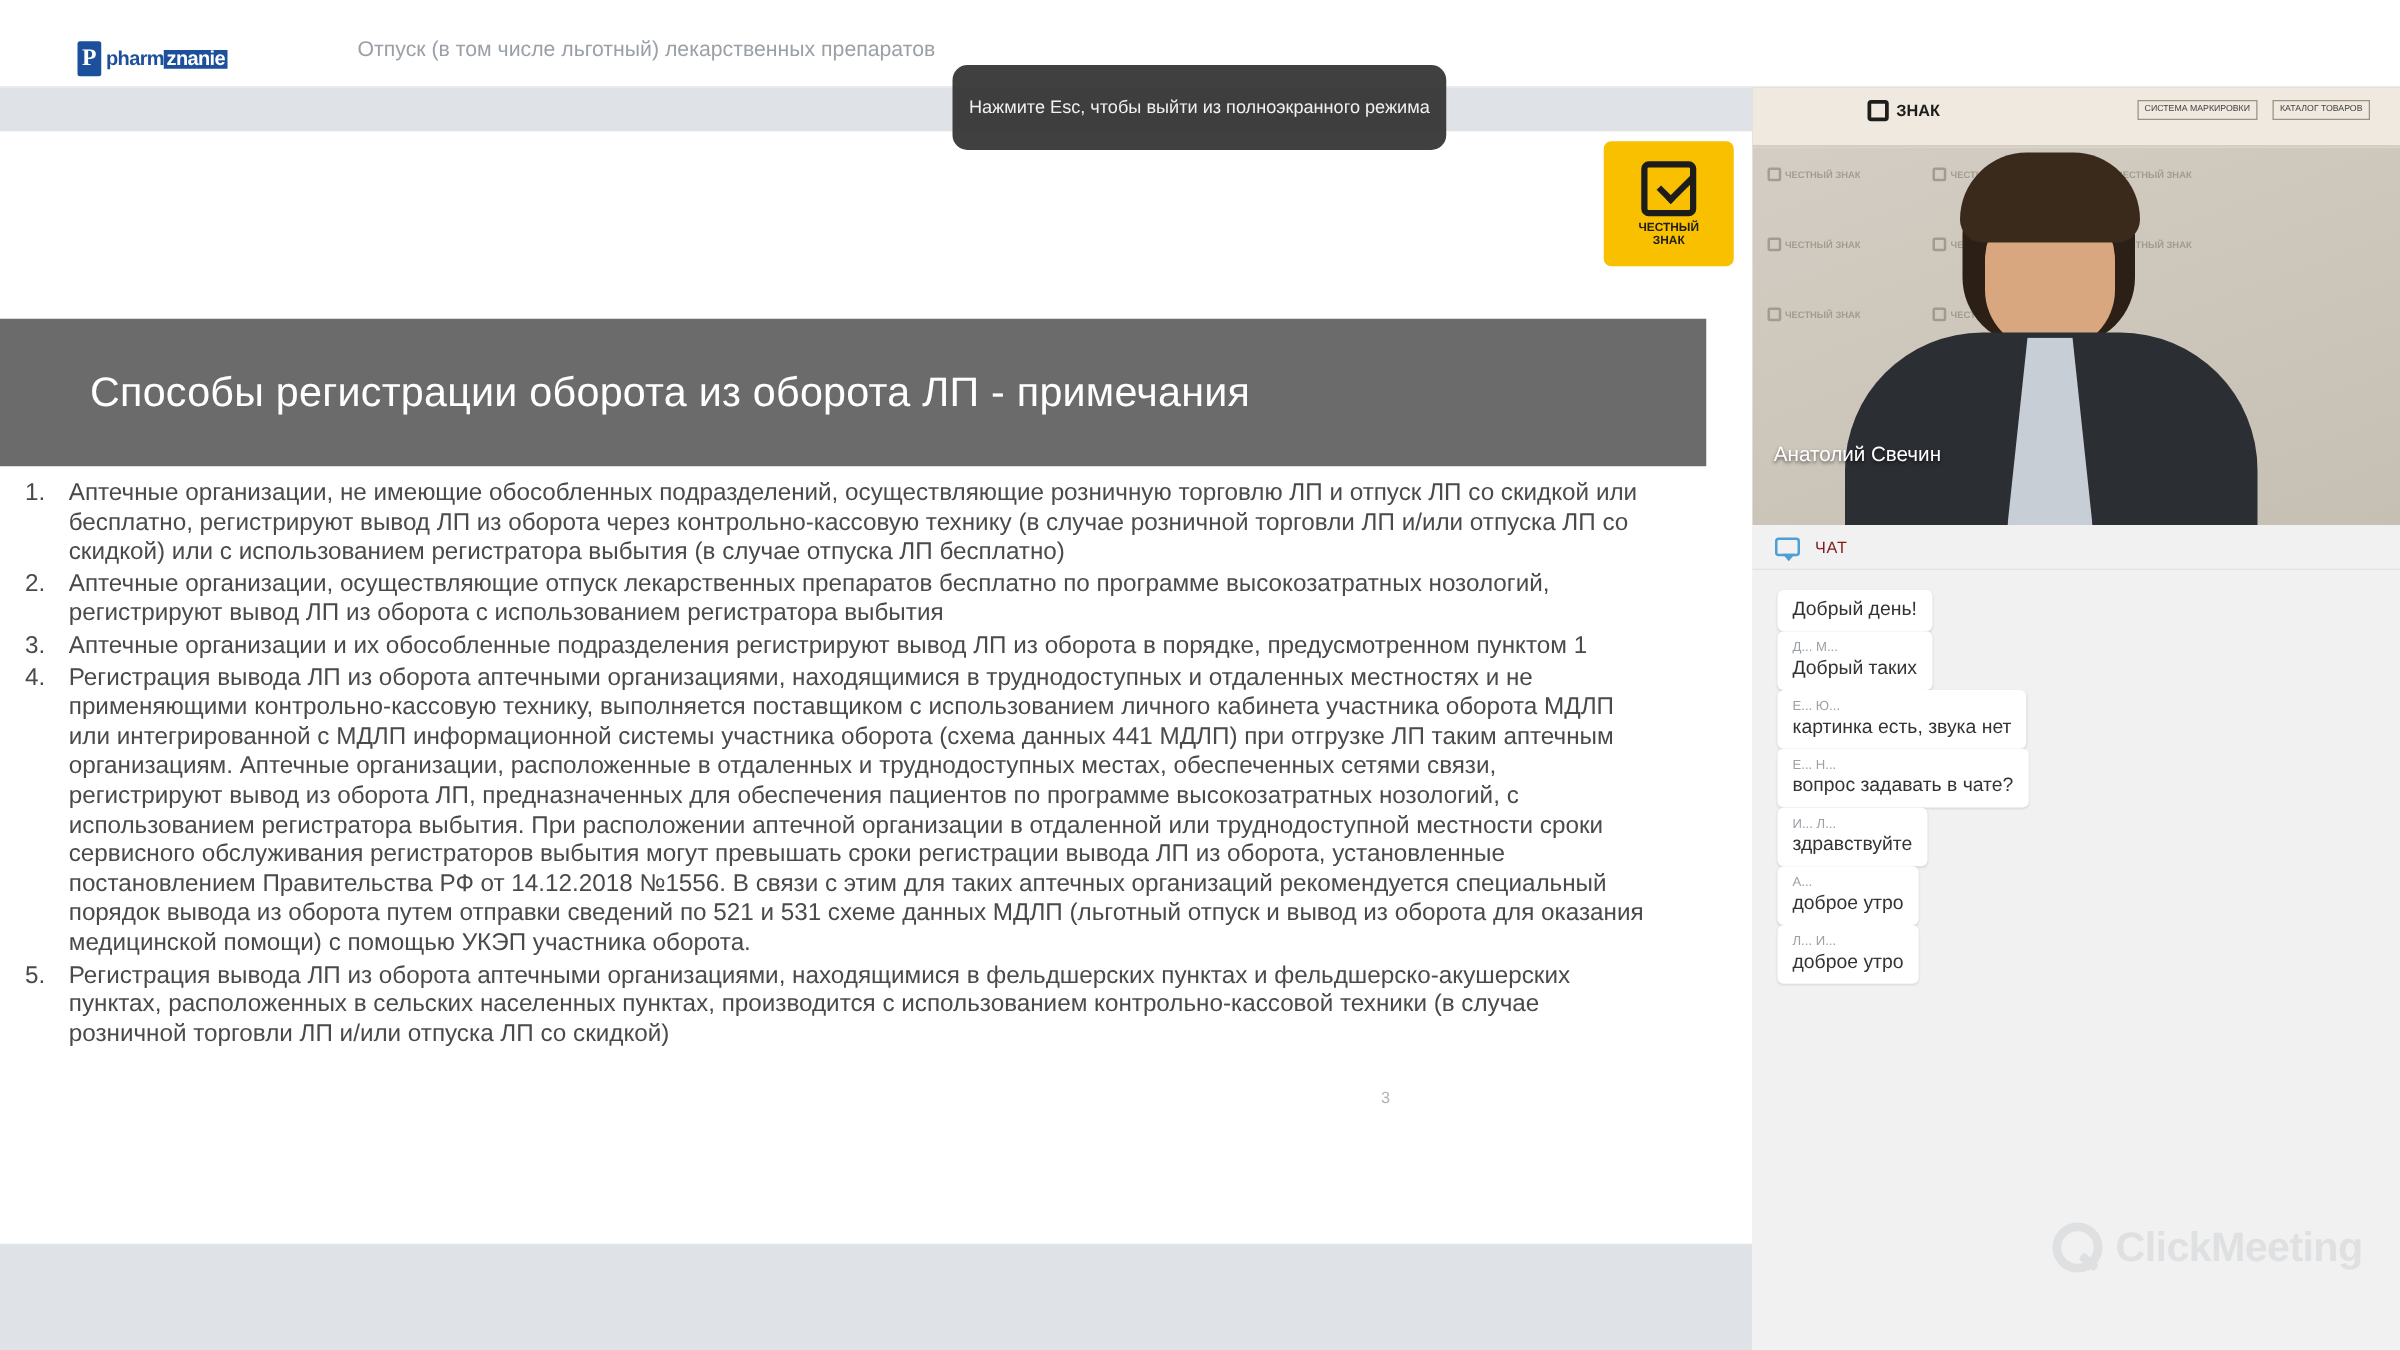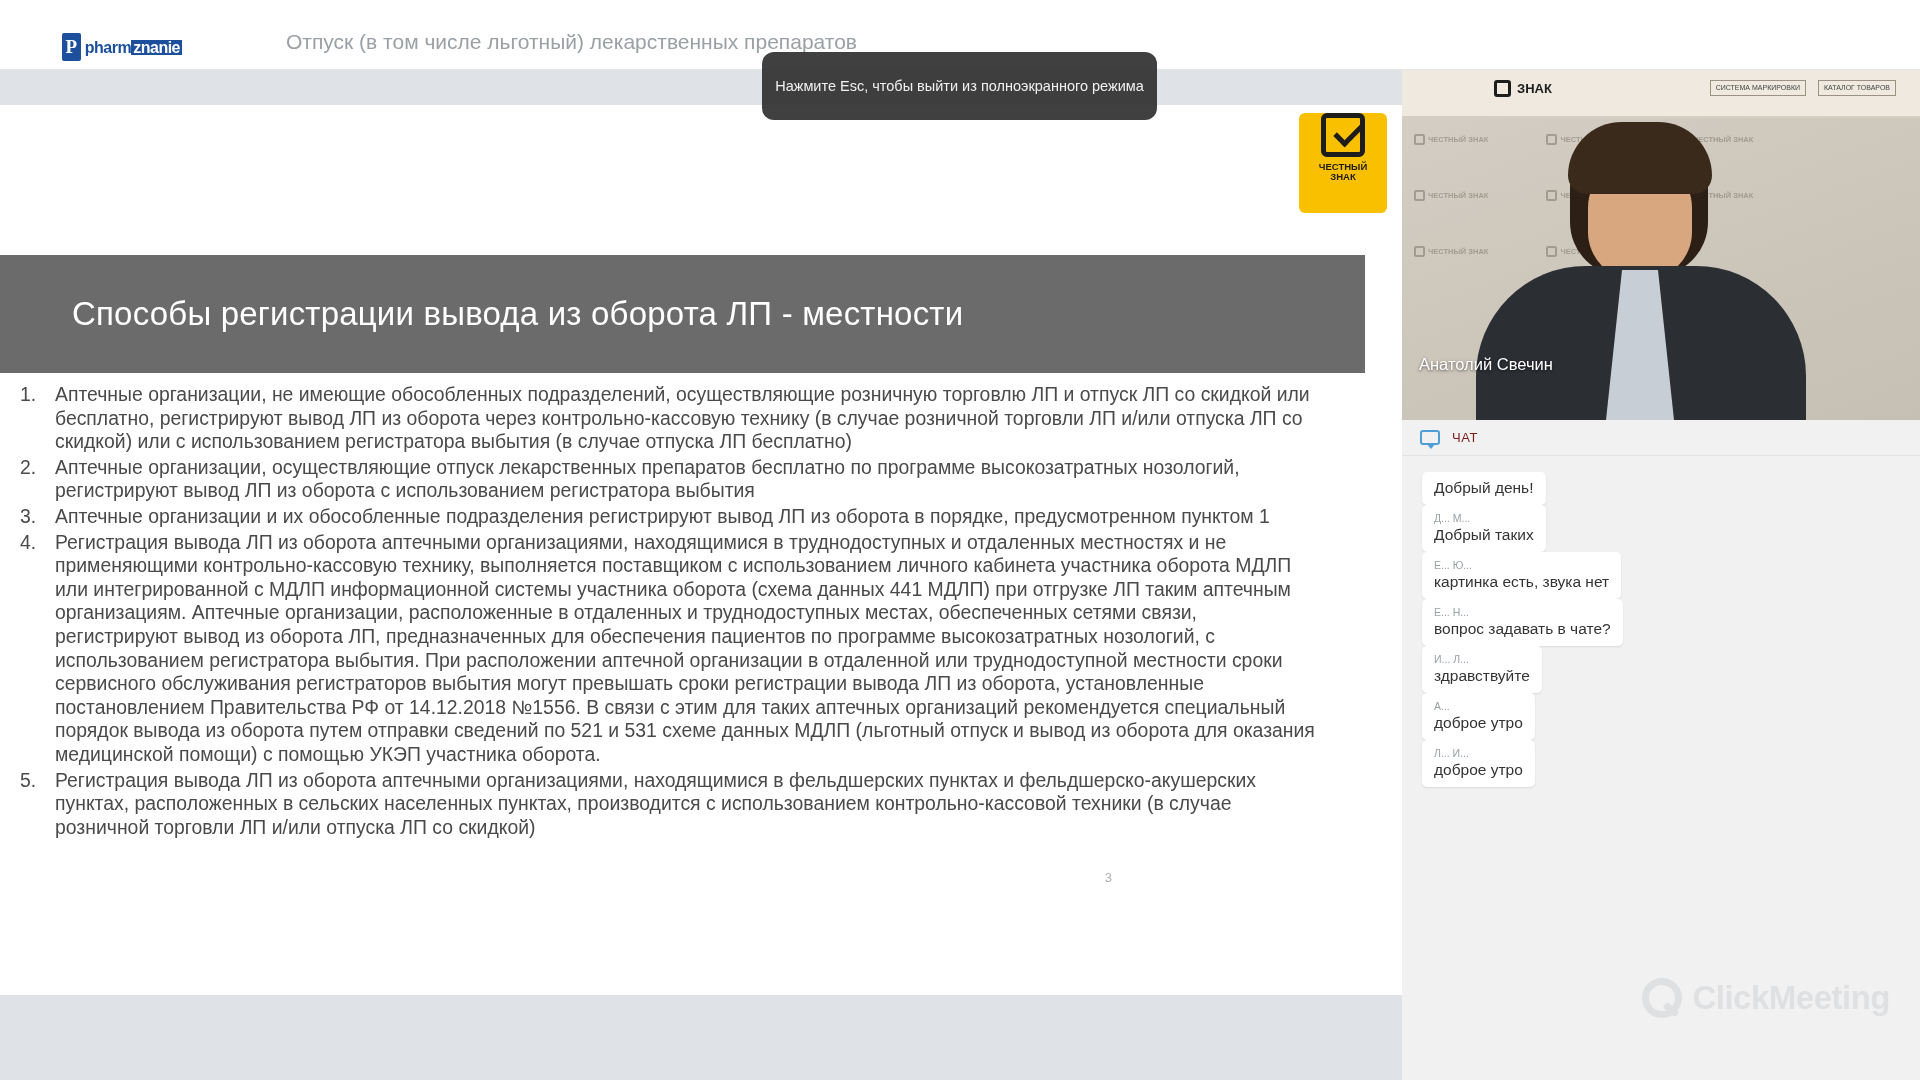--- a/index.html
+++ b/index.html
@@ -52,7 +52,7 @@
   }
   .webinar-title {
     position: absolute; left: 286px; top: 30px;
-    font-size: 21px; color: #9aa0a6;
+    font-size: 17px; color: #9aa0a6;
     white-space: nowrap;
   }
 

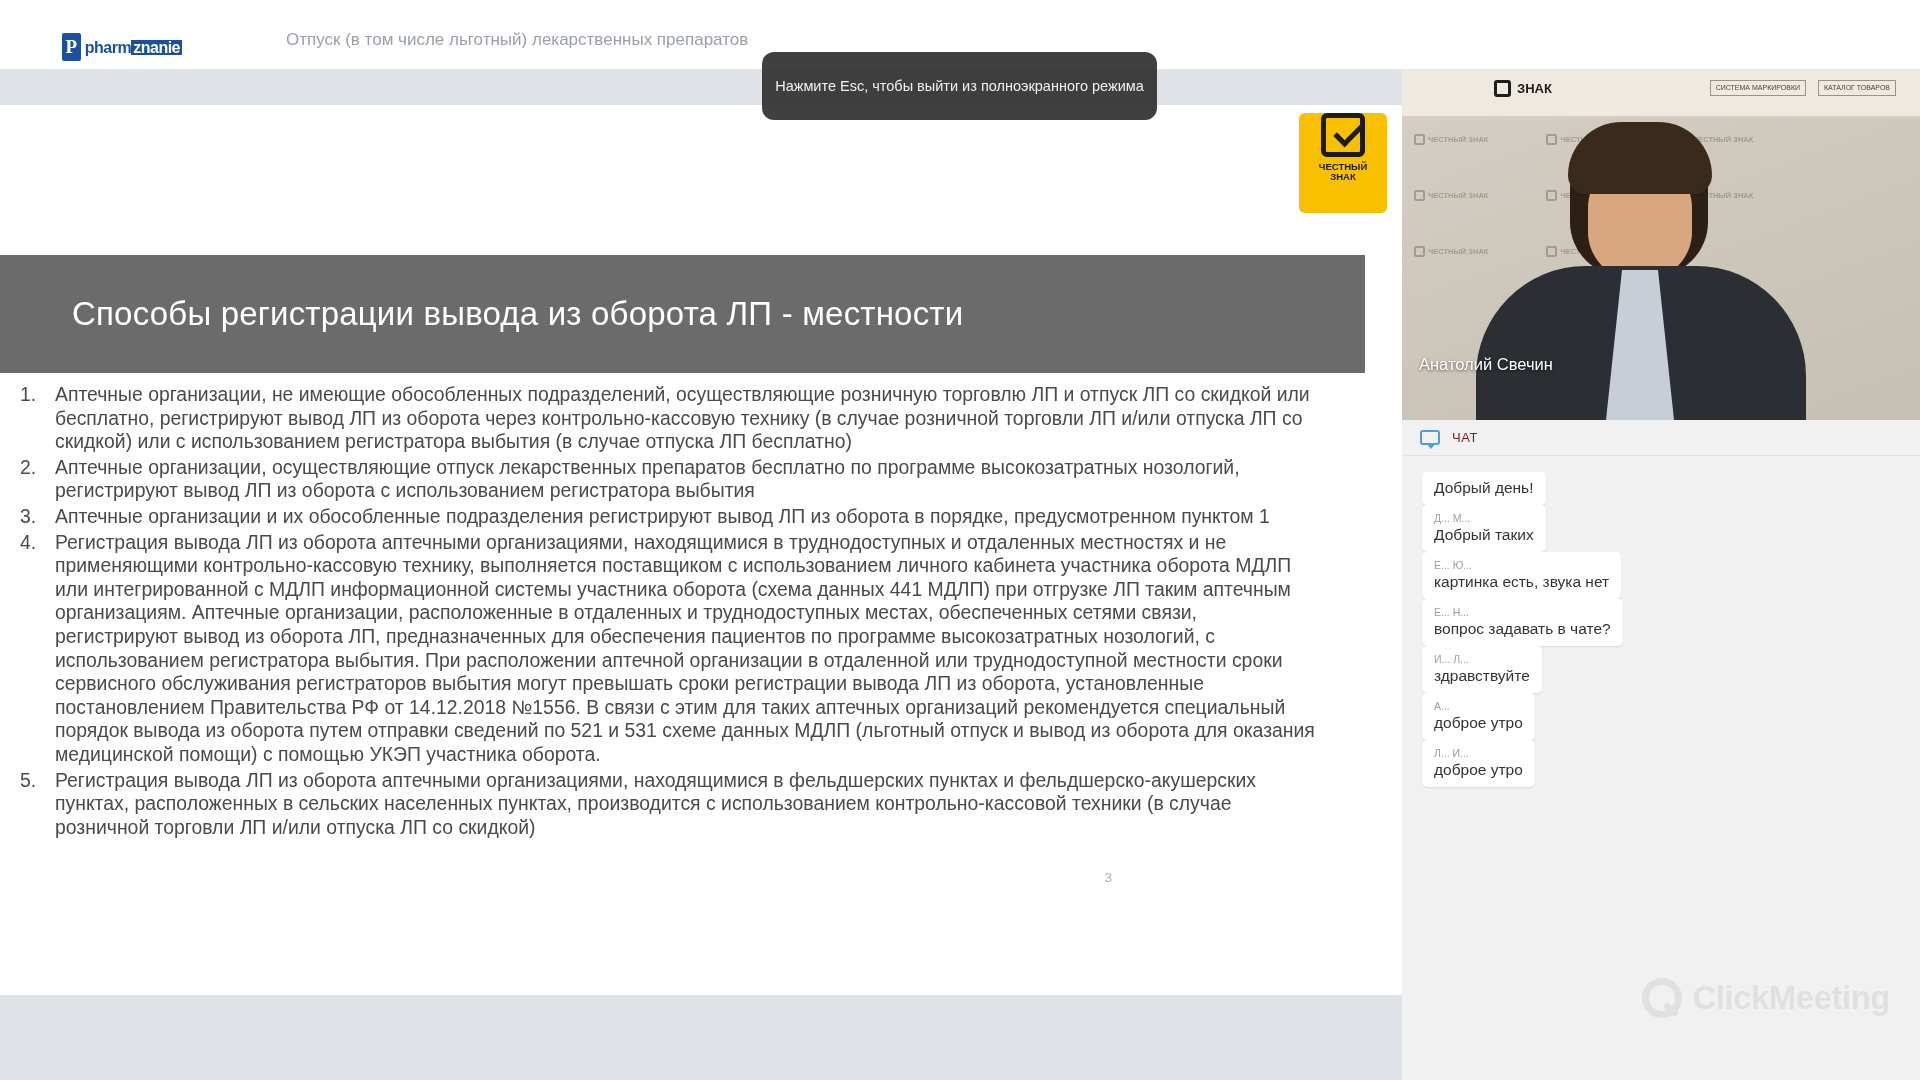--- a/index.html
+++ b/index.html
@@ -100,11 +100,11 @@
   .zn-badge {
     position: absolute;
     right: 15px; top: 8px;
-    width: 88px; height: 100px;
+    width: 104px; height: 100px;
     background: #f9c000;
     border-radius: 6px;
     display: flex; flex-direction: column;
-    align-items: center; 
+    align-items: center; justify-content: center;
   }
   .zn-badge .sq {
     width: 44px; height: 44px;

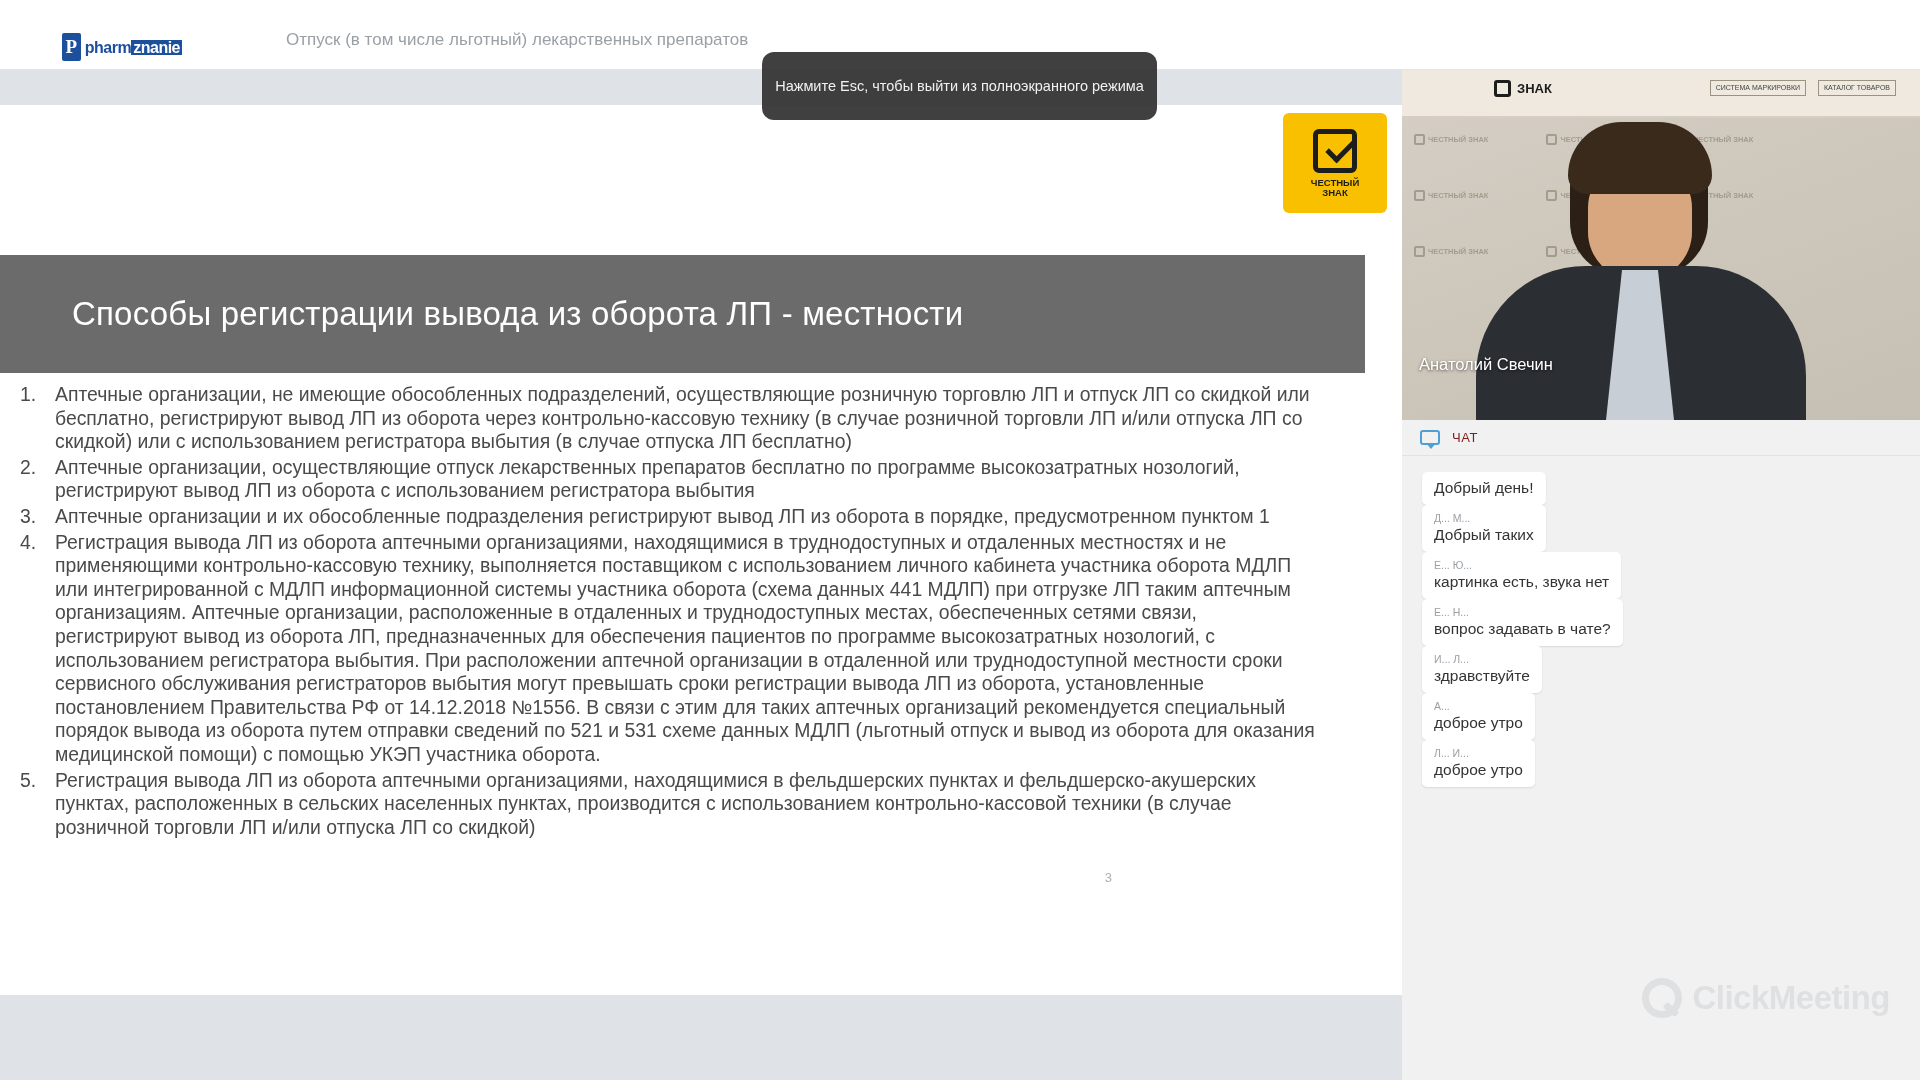--- a/index.html
+++ b/index.html
@@ -390,7 +390,7 @@
     <div class="slide">
 
       <div class="slide-header">
-        <h1>Способы регистрации вывода из оборота ЛП - местности</h1>
+        <h1>Способы регистрации оборота из оборота ЛП - примечания</h1>
       </div>
 
       <div class="zn-badge">

